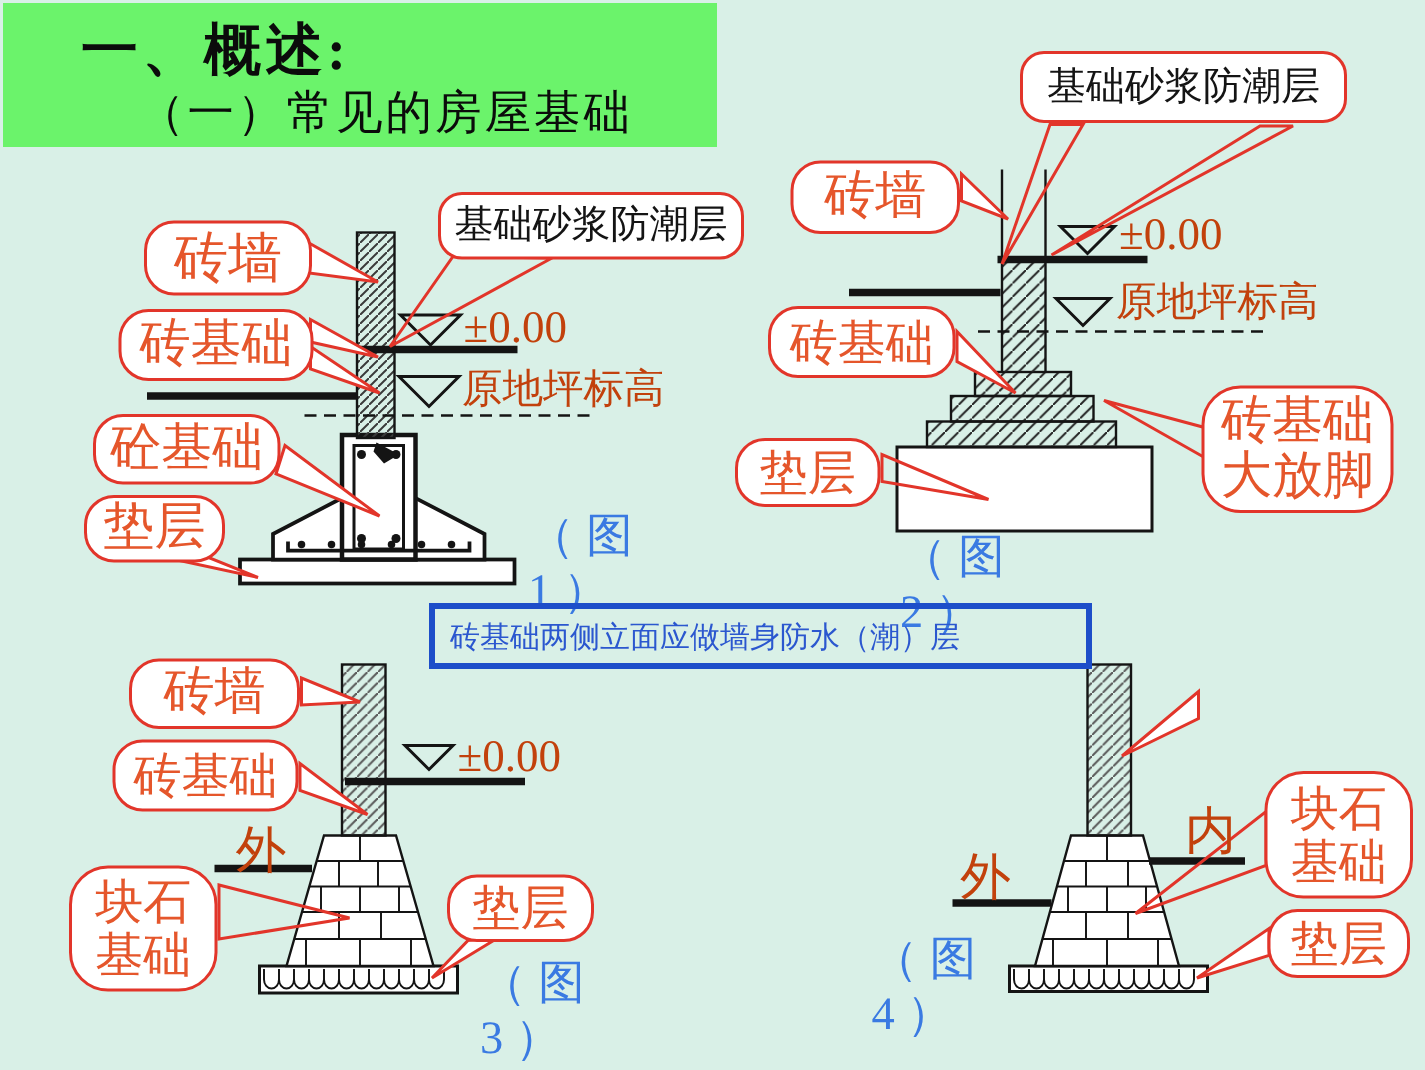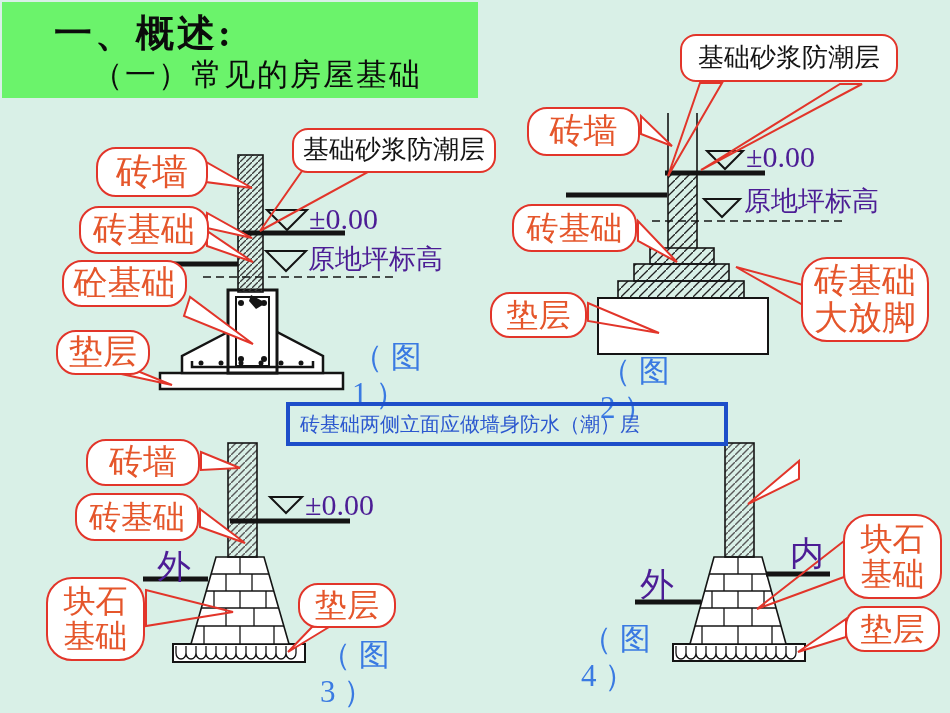--- a/index.html
+++ b/index.html
@@ -14,7 +14,7 @@
        line-height:1.08;z-index:3;box-sizing:border-box;text-align:center;}
   .bub.blacktext{color:#141414;}
   .bub.tall{border-radius:26px;}
-  .blab{position:absolute;color:#4c1d95;z-index:2;white-space:nowrap;}
+  .blab{position:absolute;color:#c2410c;z-index:2;white-space:nowrap;}
   .figcap{position:absolute;color:#3a7ae2;font-size:31px;line-height:1.2;z-index:2;white-space:nowrap;}
   .capbox{position:absolute;left:286px;top:402px;width:424px;height:36px;border:4px solid #1d4ec9;
           display:flex;align-items:center;padding-left:10px;box-sizing:content-box;

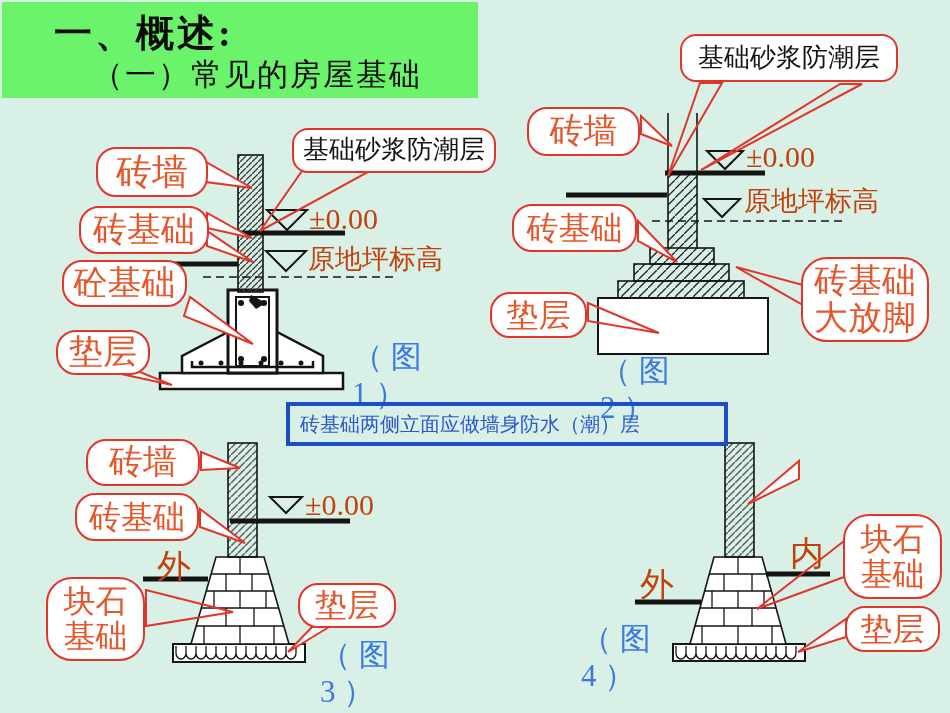--- a/index.html
+++ b/index.html
@@ -175,7 +175,7 @@
   <div class="bub" style="left:79px;top:206px;width:130px;height:48px;font-size:34px;">
     <span>砖基础</span>
     </div>
-  <div class="bub" style="left:62px;top:260px;width:125px;height:47px;font-size:34px;font-family:Liberation Serif, serif;">
+  <div class="bub" style="left:62px;top:276px;width:125px;height:47px;font-size:34px;font-family:Liberation Serif, serif;">
     <span>砼基础</span>
     </div>
   <div class="bub" style="left:56px;top:330px;width:94px;height:45px;font-size:34px;">

